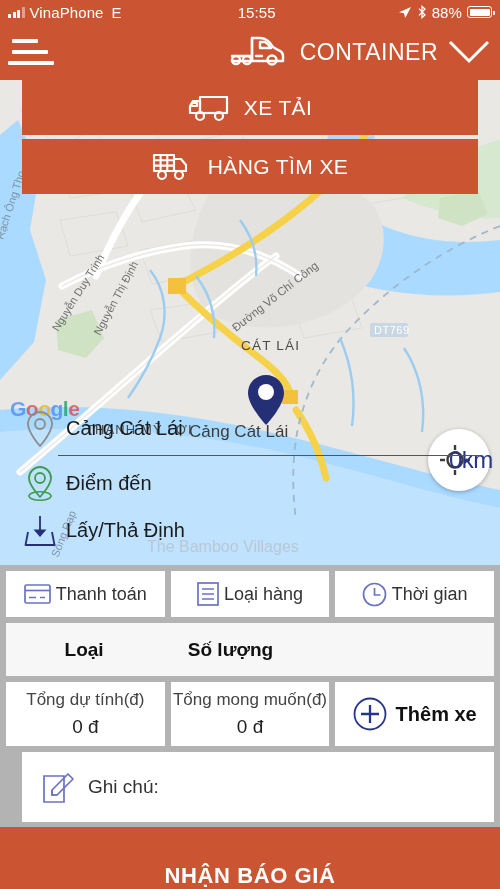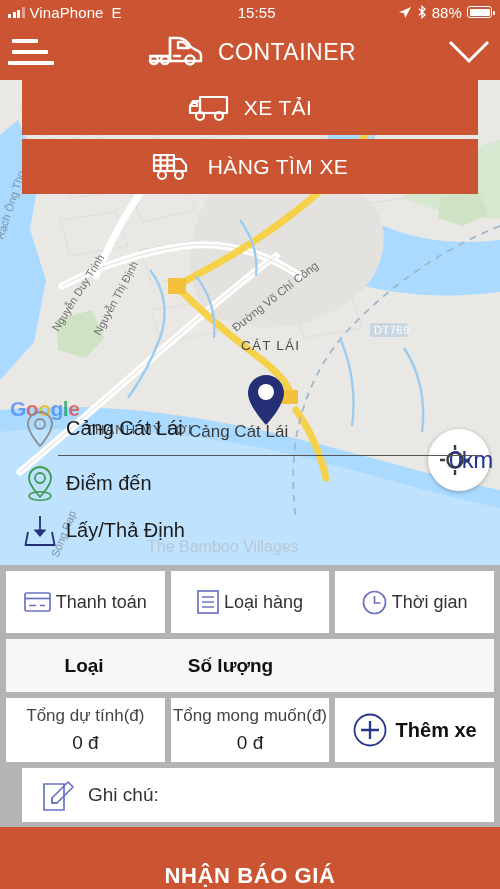--- a/index.html
+++ b/index.html
@@ -47,7 +47,7 @@
   .hamburger b:nth-child(2){ width:36px; margin-right:2px;}
   .hamburger b:nth-child(3){ width:46px; }
   .appbar-title {
-    flex:1; display:flex; align-items:center; justify-content:center; gap:12px;
+    flex:1; display:flex; align-items:center; justify-content:flex-end; gap:12px;
     color:#fff; font-size:23px; letter-spacing:.5px;
   }
   .chev { width:62px; display:flex; align-items:center; justify-content:center; cursor:pointer;}

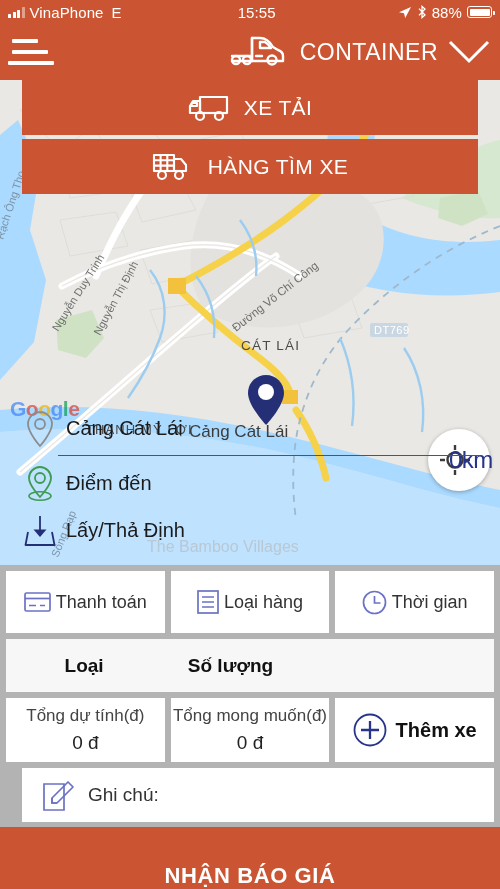--- a/index.html
+++ b/index.html
@@ -98,7 +98,7 @@
     background:#fff; flex:1; display:flex; align-items:center; justify-content:center;
     gap:5px; font-size:18px; color:#333;
   }
-  .row-opts .cell { height:62px; cursor:pointer; }
+  .row-opts .cell { height:46px; cursor:pointer; }
   .hdr-row {
     background:#f7f7f7; height:53px; display:flex; align-items:center;
   }

